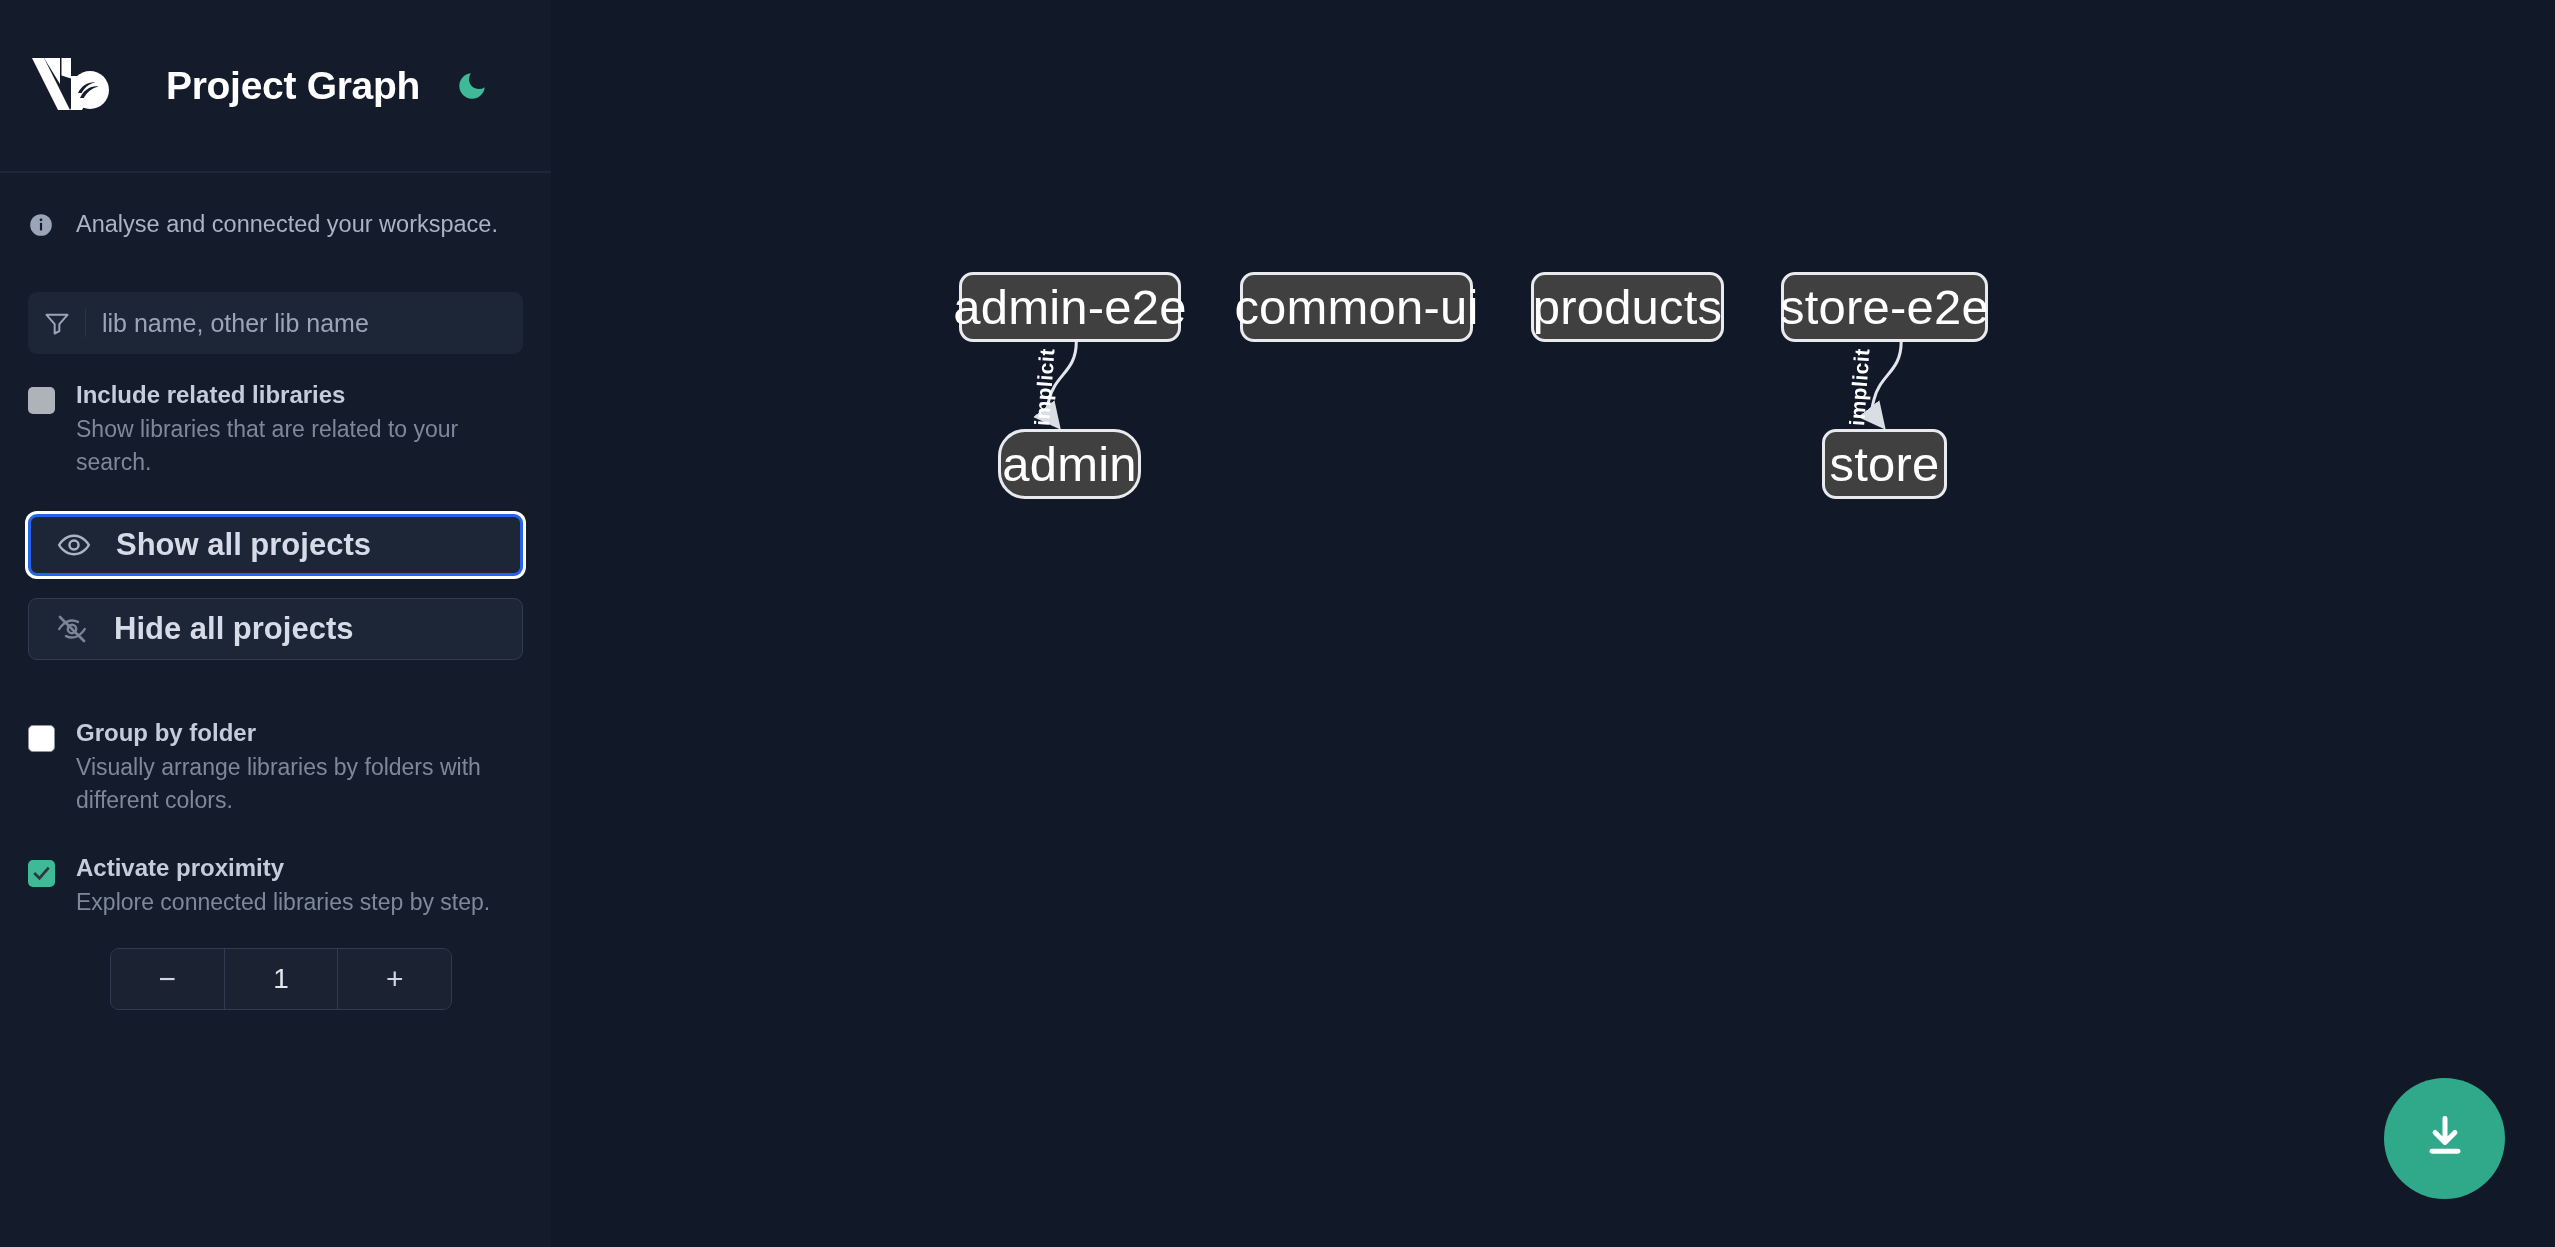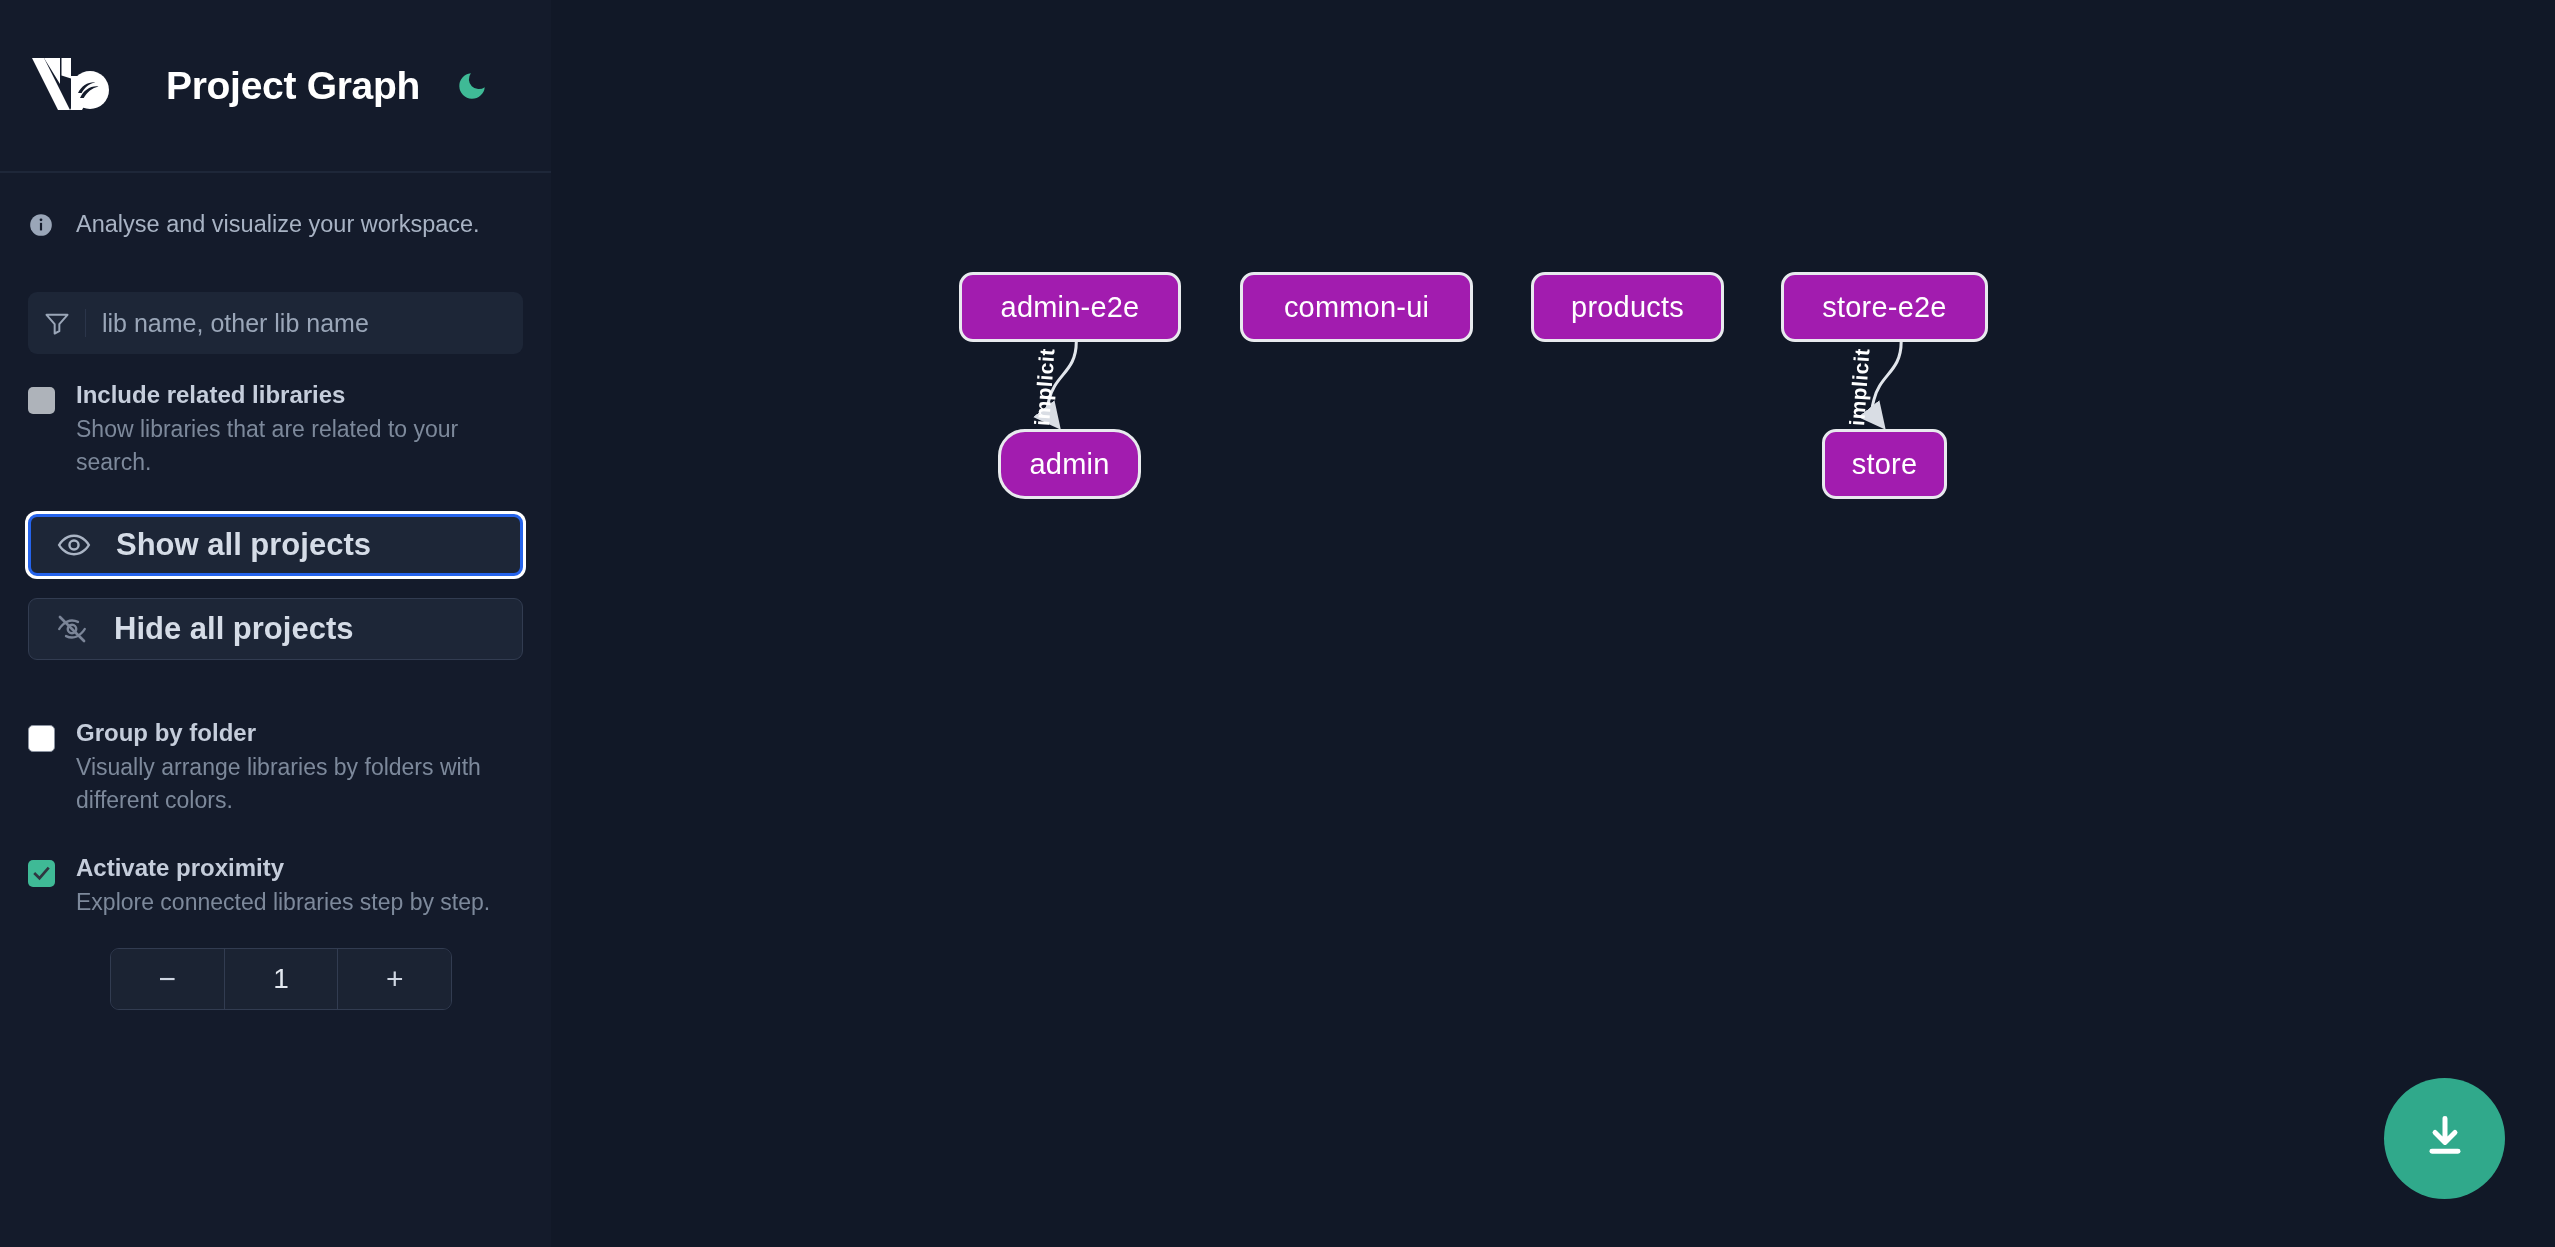--- a/index.html
+++ b/index.html
@@ -221,7 +221,7 @@
           <circle cx="12" cy="7.2" r="1.3" fill="#141b2b"></circle>
         </svg>
       </span>
-      <div class="info-text">Analyse and visualize your workspace.</div>
+      <div class="info-text">Analyse and connected your workspace.</div>
     </div>
 
     <div class="filter-box">

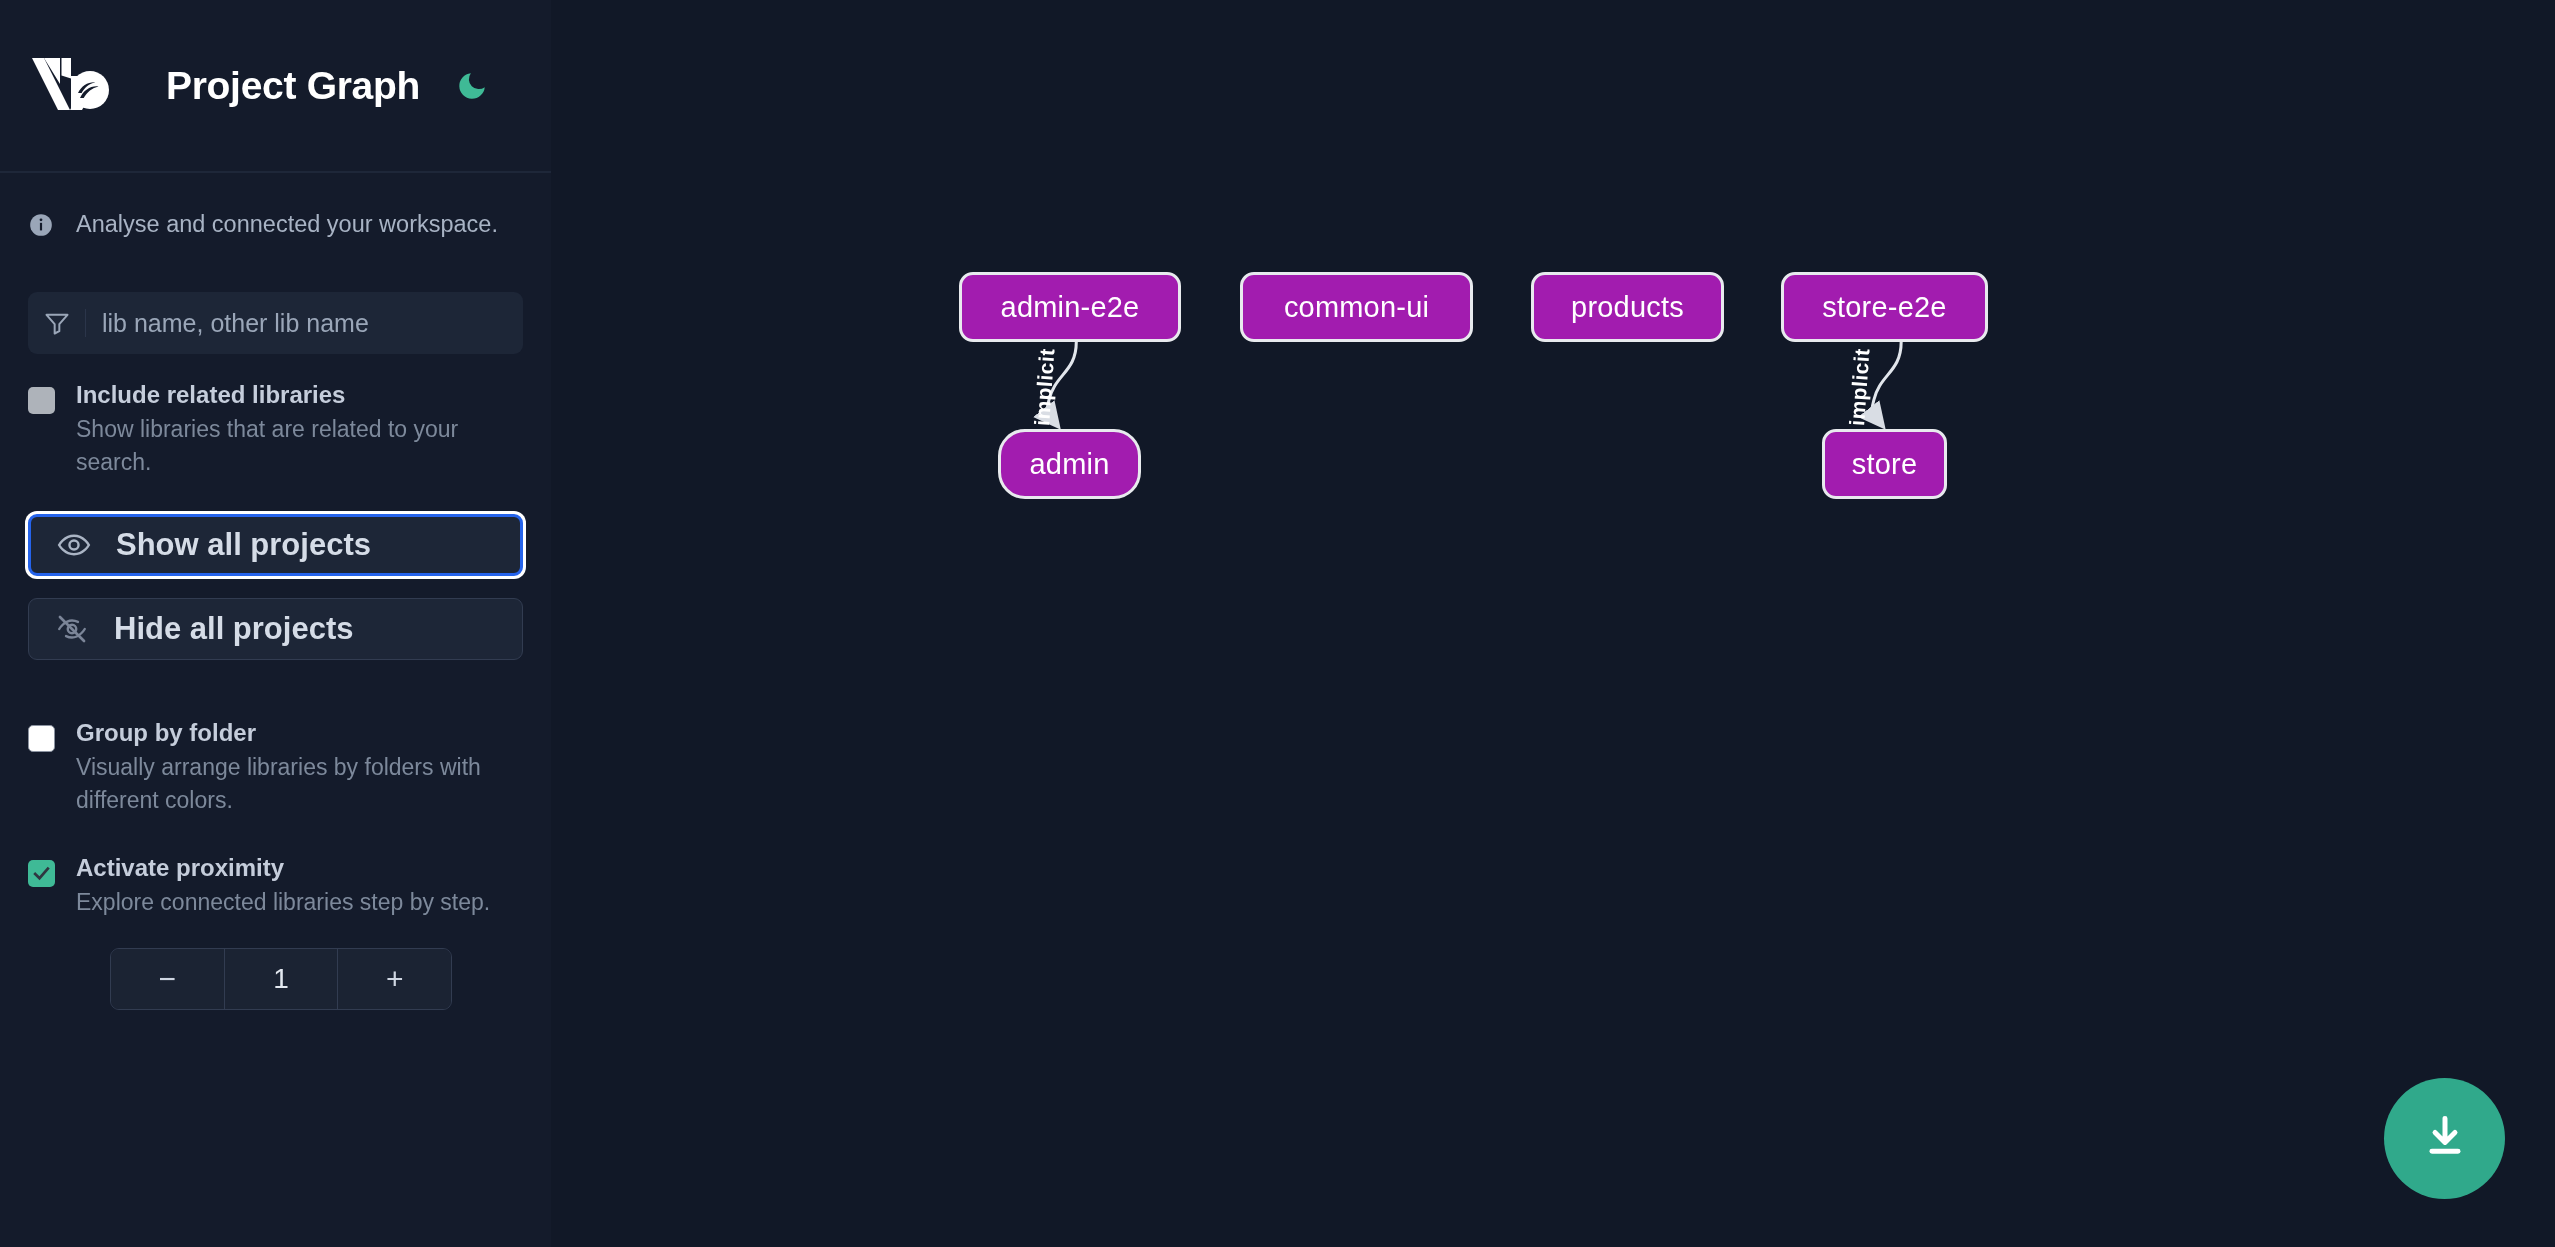--- a/index.html
+++ b/index.html
@@ -157,12 +157,12 @@
   }
   .node {
     position: absolute;
-    background: #a21caf;
+    background: #404040;
     border: 3px solid #e8eaee;
     border-radius: 14px;
     display: flex; align-items: center; justify-content: center;
     color: #ffffff;
-    font-size: 29px;
+    font-size: 49px;
     letter-spacing: 0.2px;
     cursor: pointer;
     white-space: nowrap;

